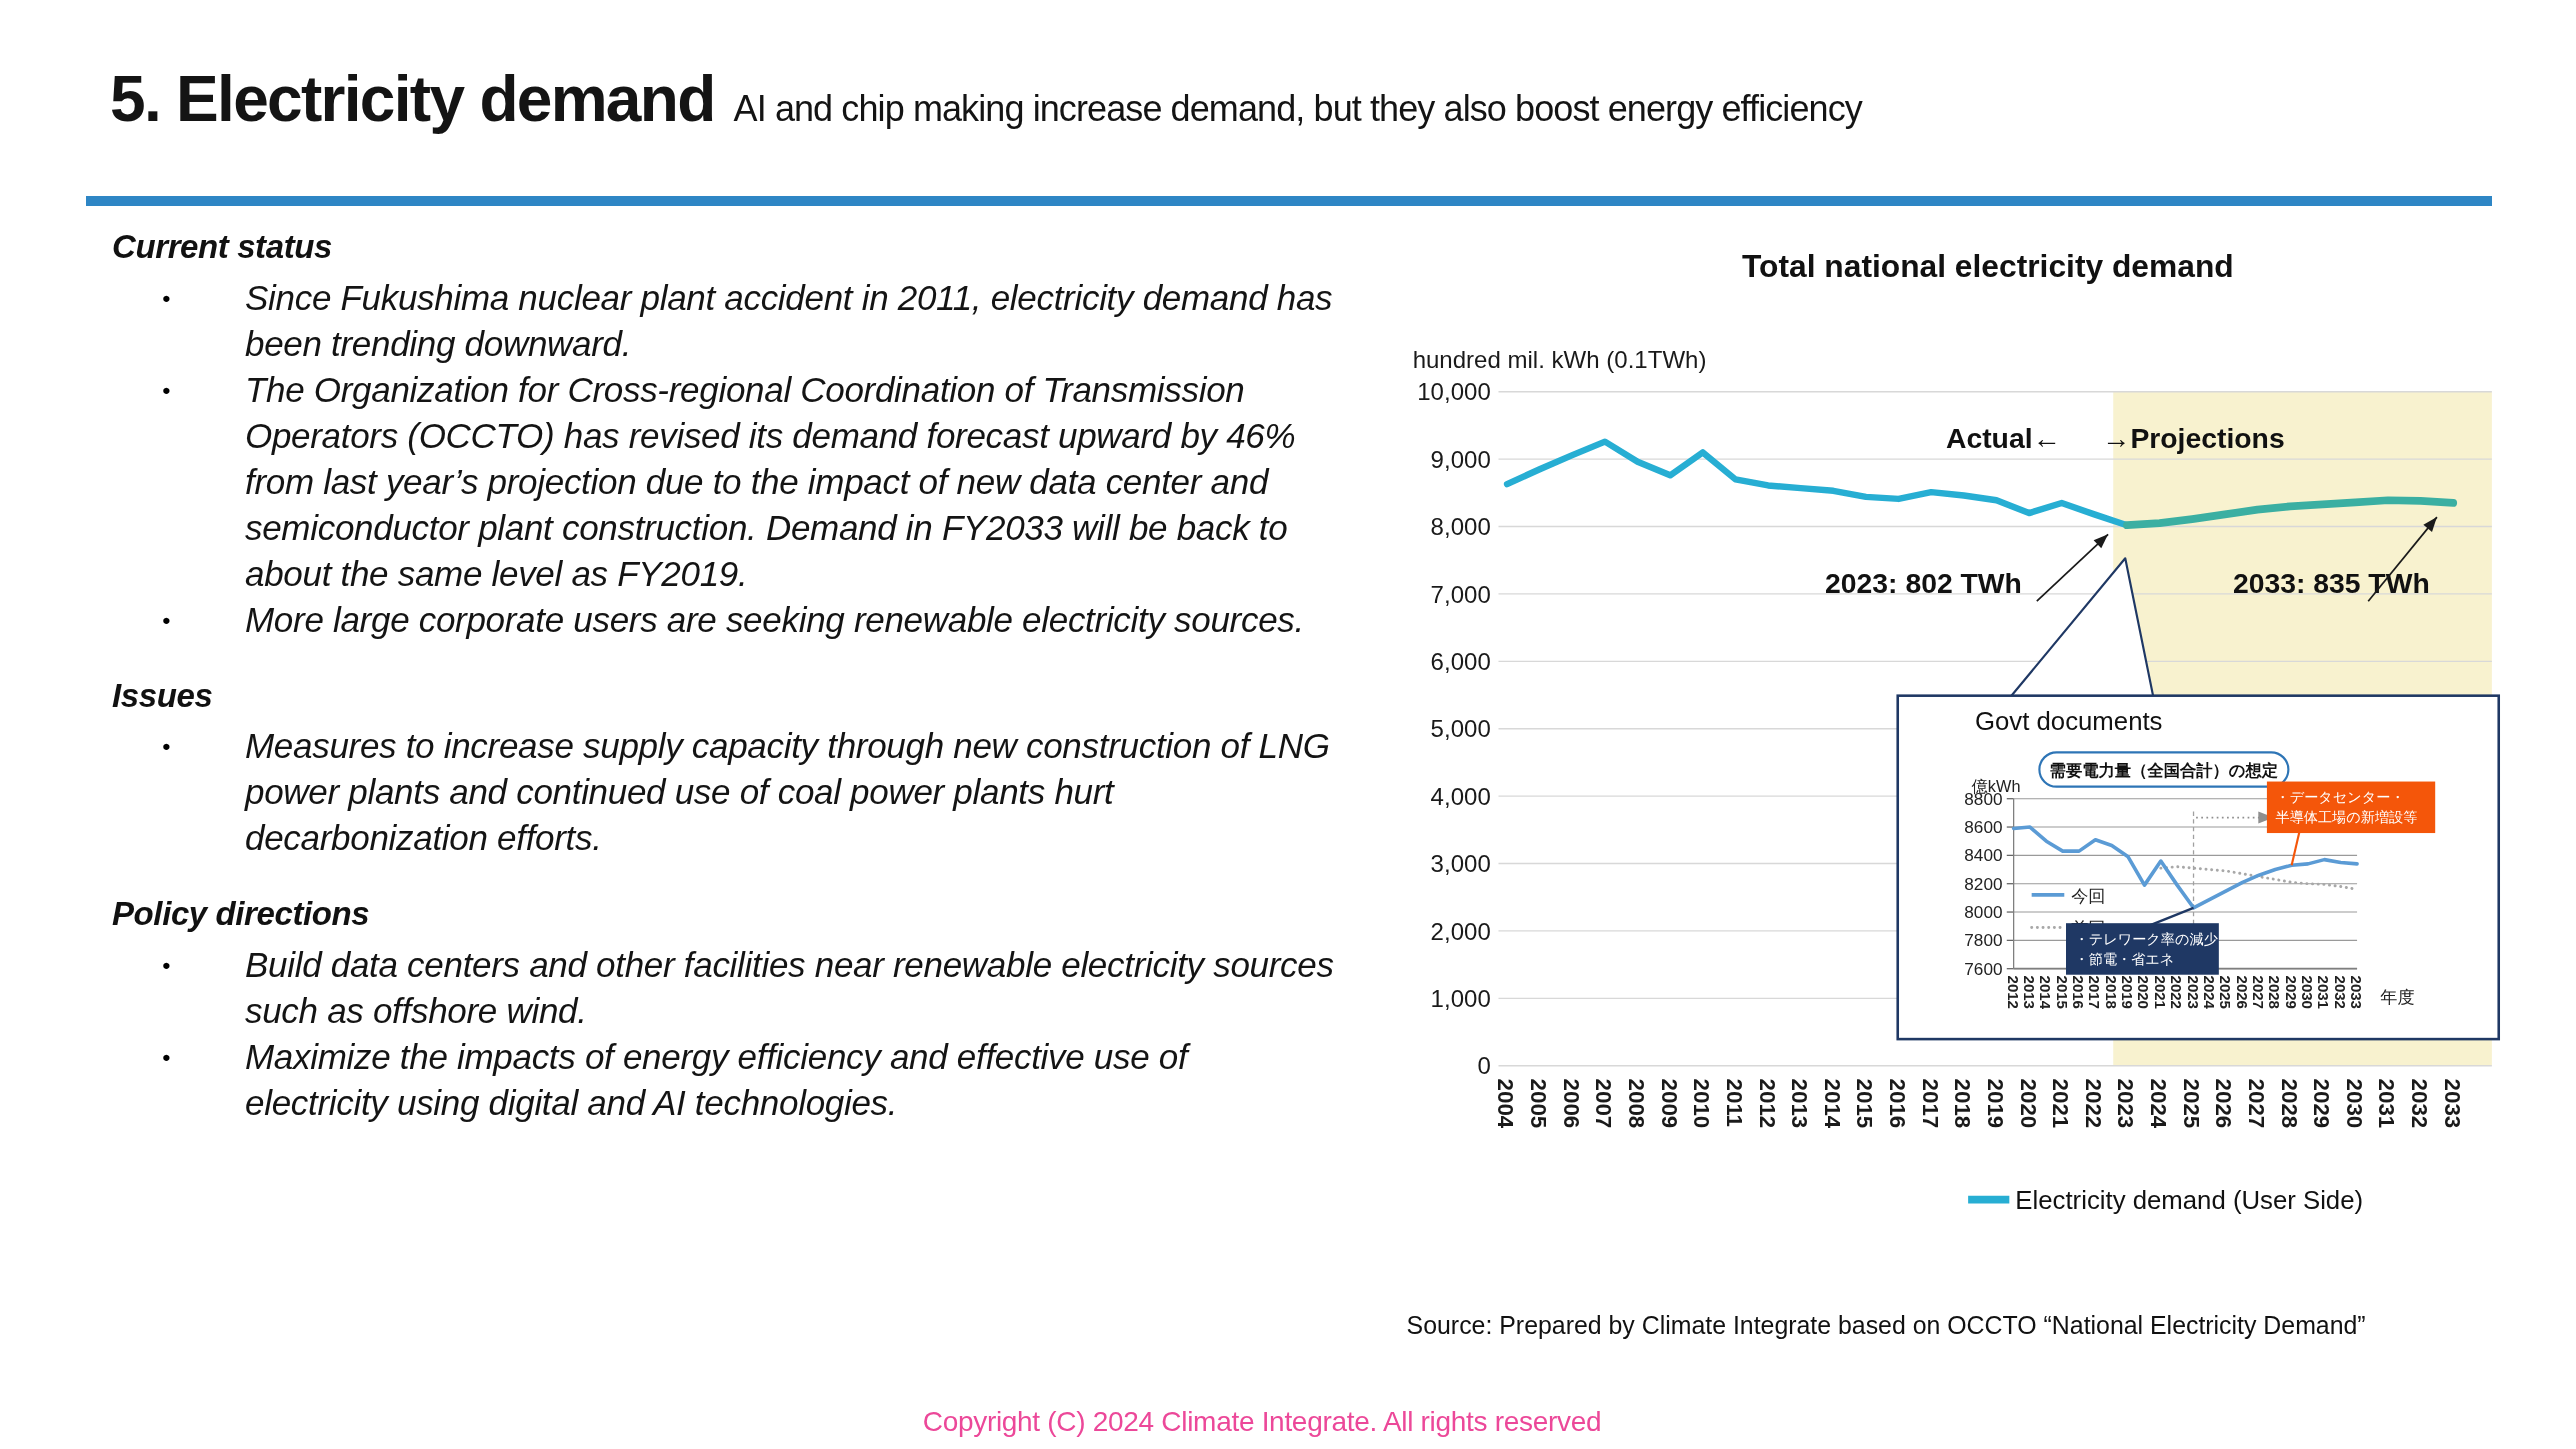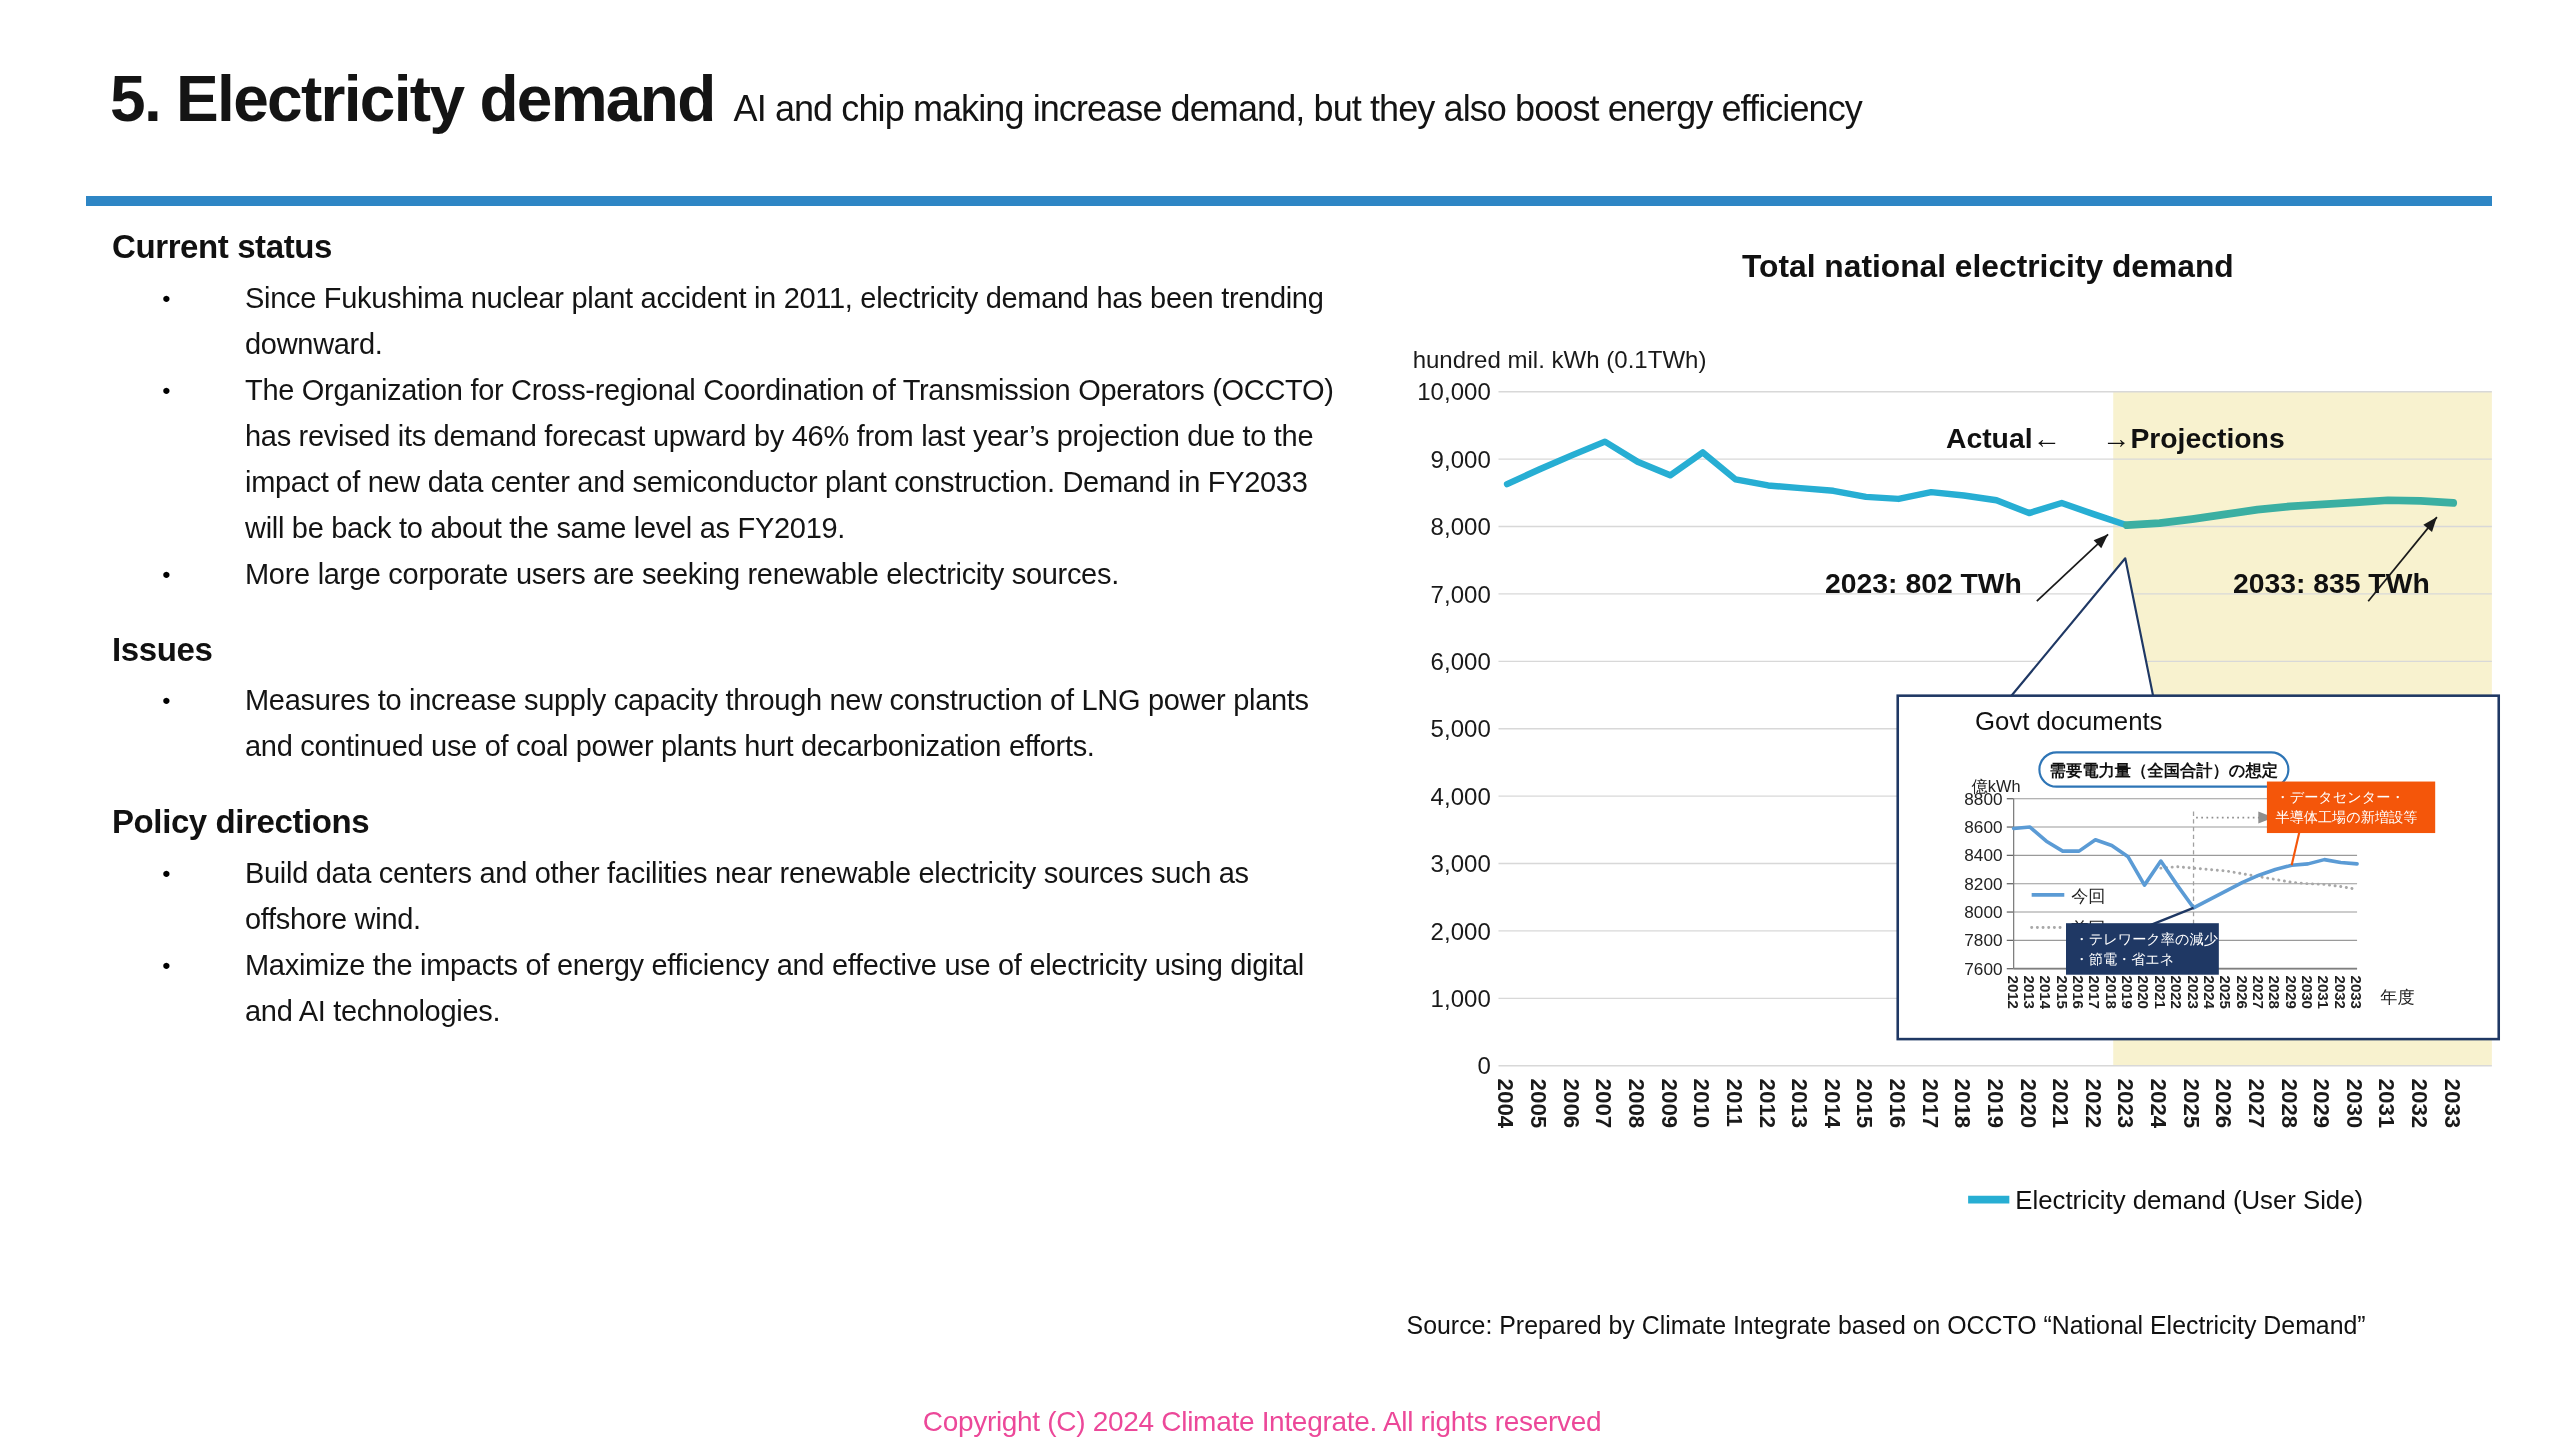--- a/index.html
+++ b/index.html
@@ -14,7 +14,7 @@
   .divider{position:absolute;left:86px;top:196px;width:2406px;height:10.3px;background:#2e86c5;}
   
   .left-col{position:absolute;left:112px;top:228px;width:1151px;}
-  .section{margin:0 0 34px 0;}
+  .section{margin:0 0 34px 0;font-style:italic;}
   .section h2{font-size:33px;font-weight:bold;margin:0 0 8.6px 0;letter-spacing:-0.4px;color:#111;}
   .section ul{list-style:none;margin:0;padding:0;}
   .section li{

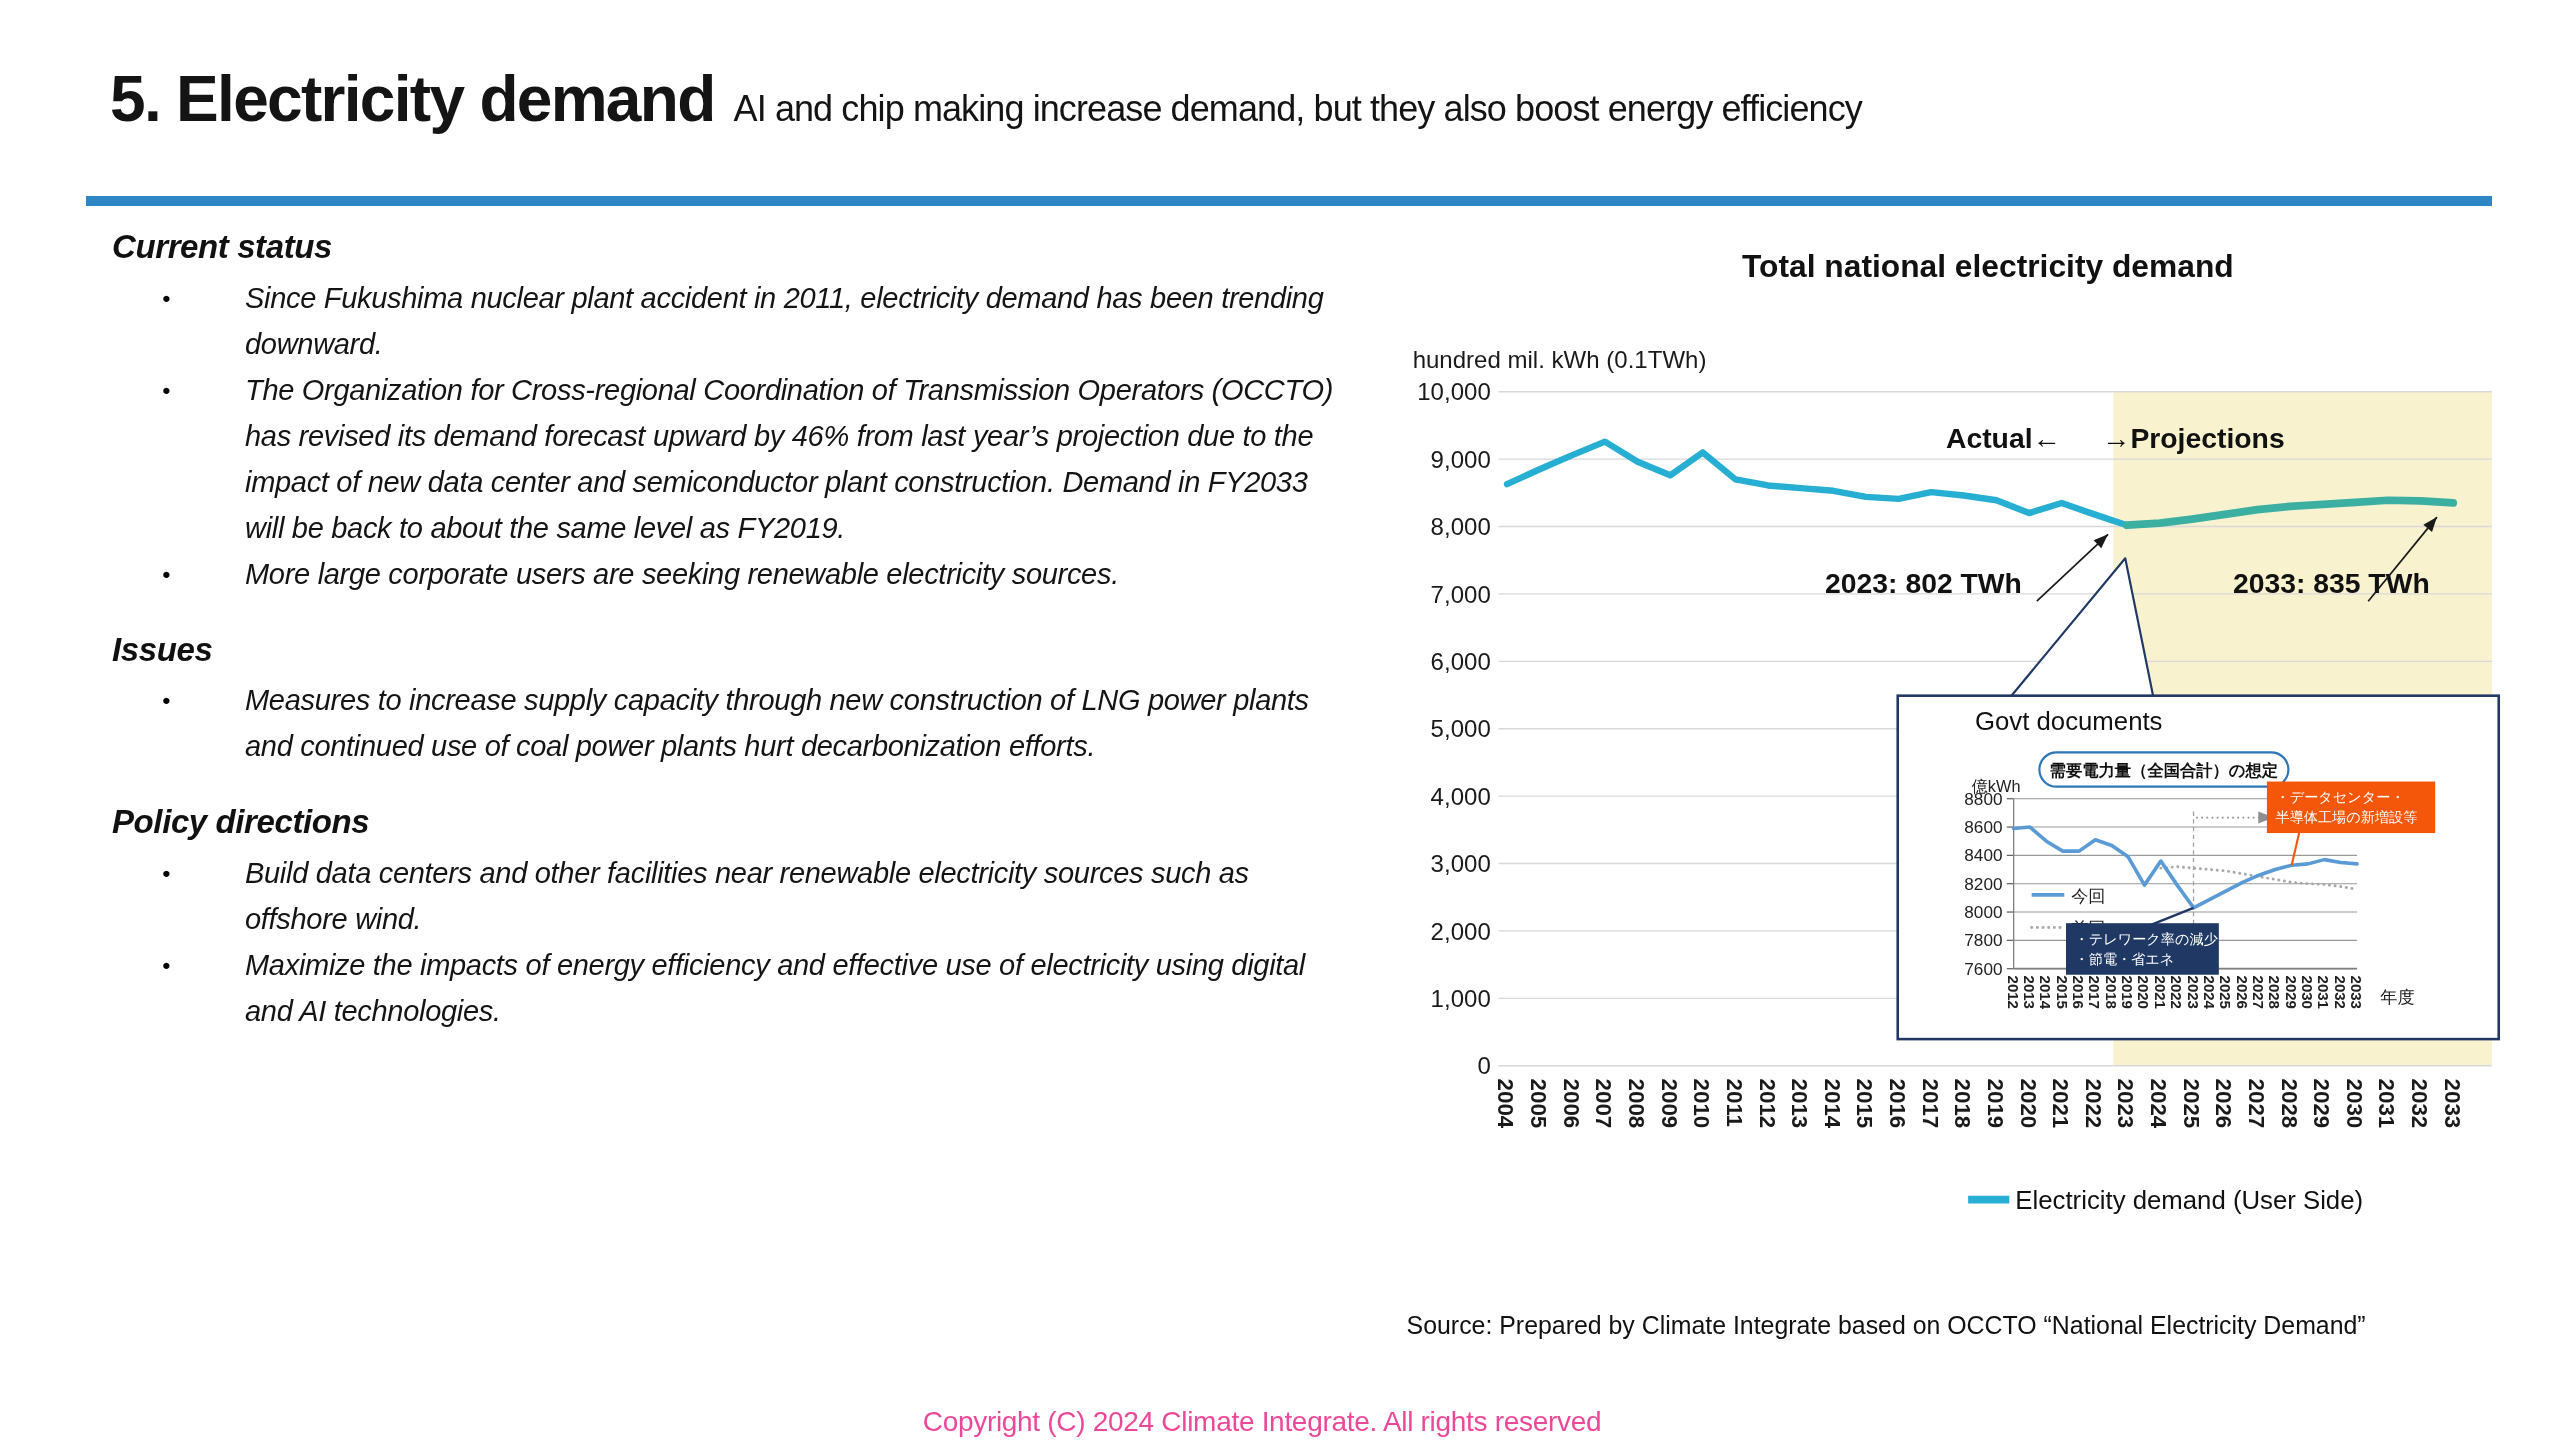--- a/index.html
+++ b/index.html
@@ -18,7 +18,7 @@
   .section h2{font-size:33px;font-weight:bold;margin:0 0 8.6px 0;letter-spacing:-0.4px;color:#111;}
   .section ul{list-style:none;margin:0;padding:0;}
   .section li{
-    position:relative;padding-left:133px;font-size:29px;line-height:46px;
+    position:relative;padding-left:133px;font-size:35px;line-height:46px;
     letter-spacing:-0.3px;color:#141414;width:1091px;
   }
   .section li::before{content:"●";position:absolute;left:50px;top:0px;font-size:14.6px;line-height:46px;color:#000;}

